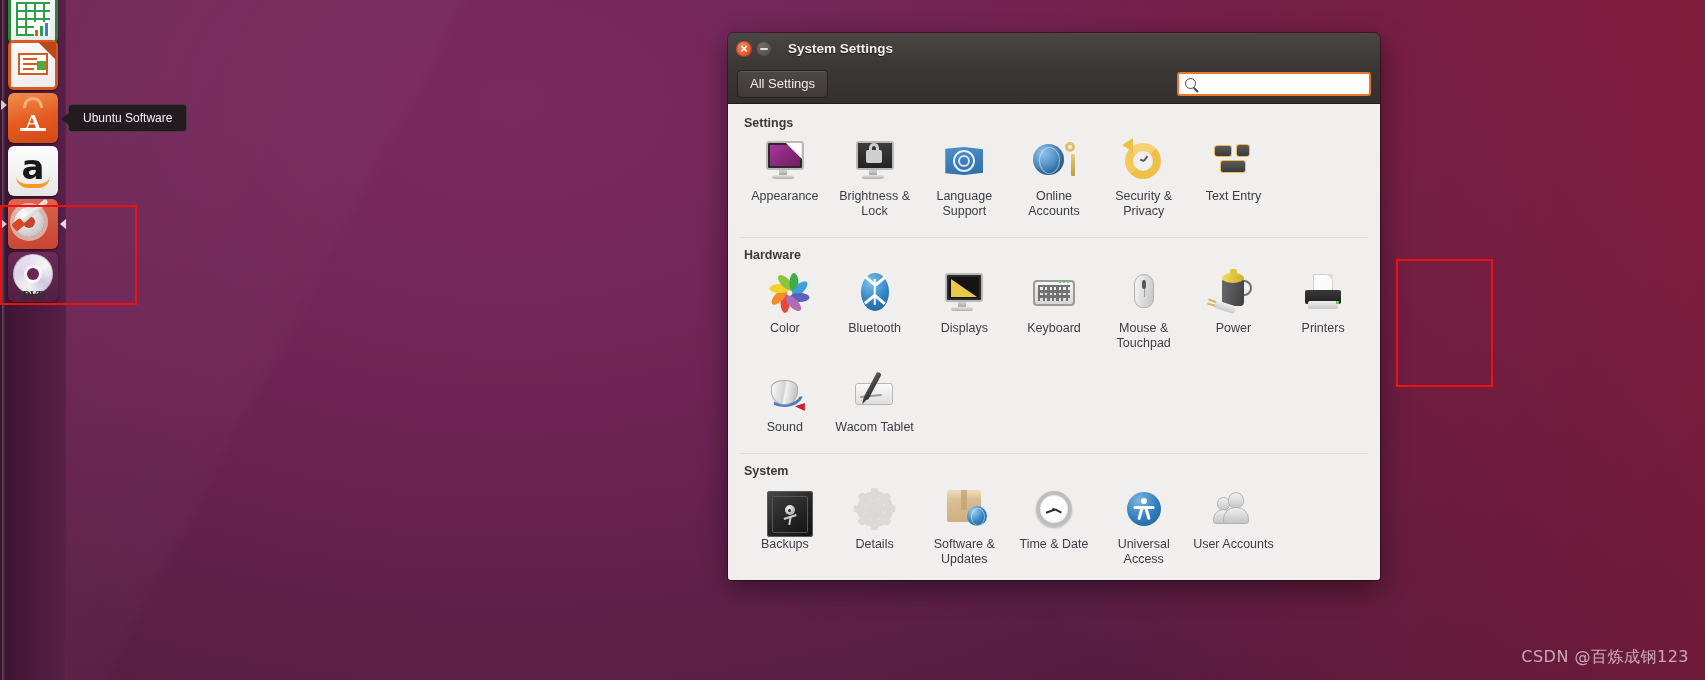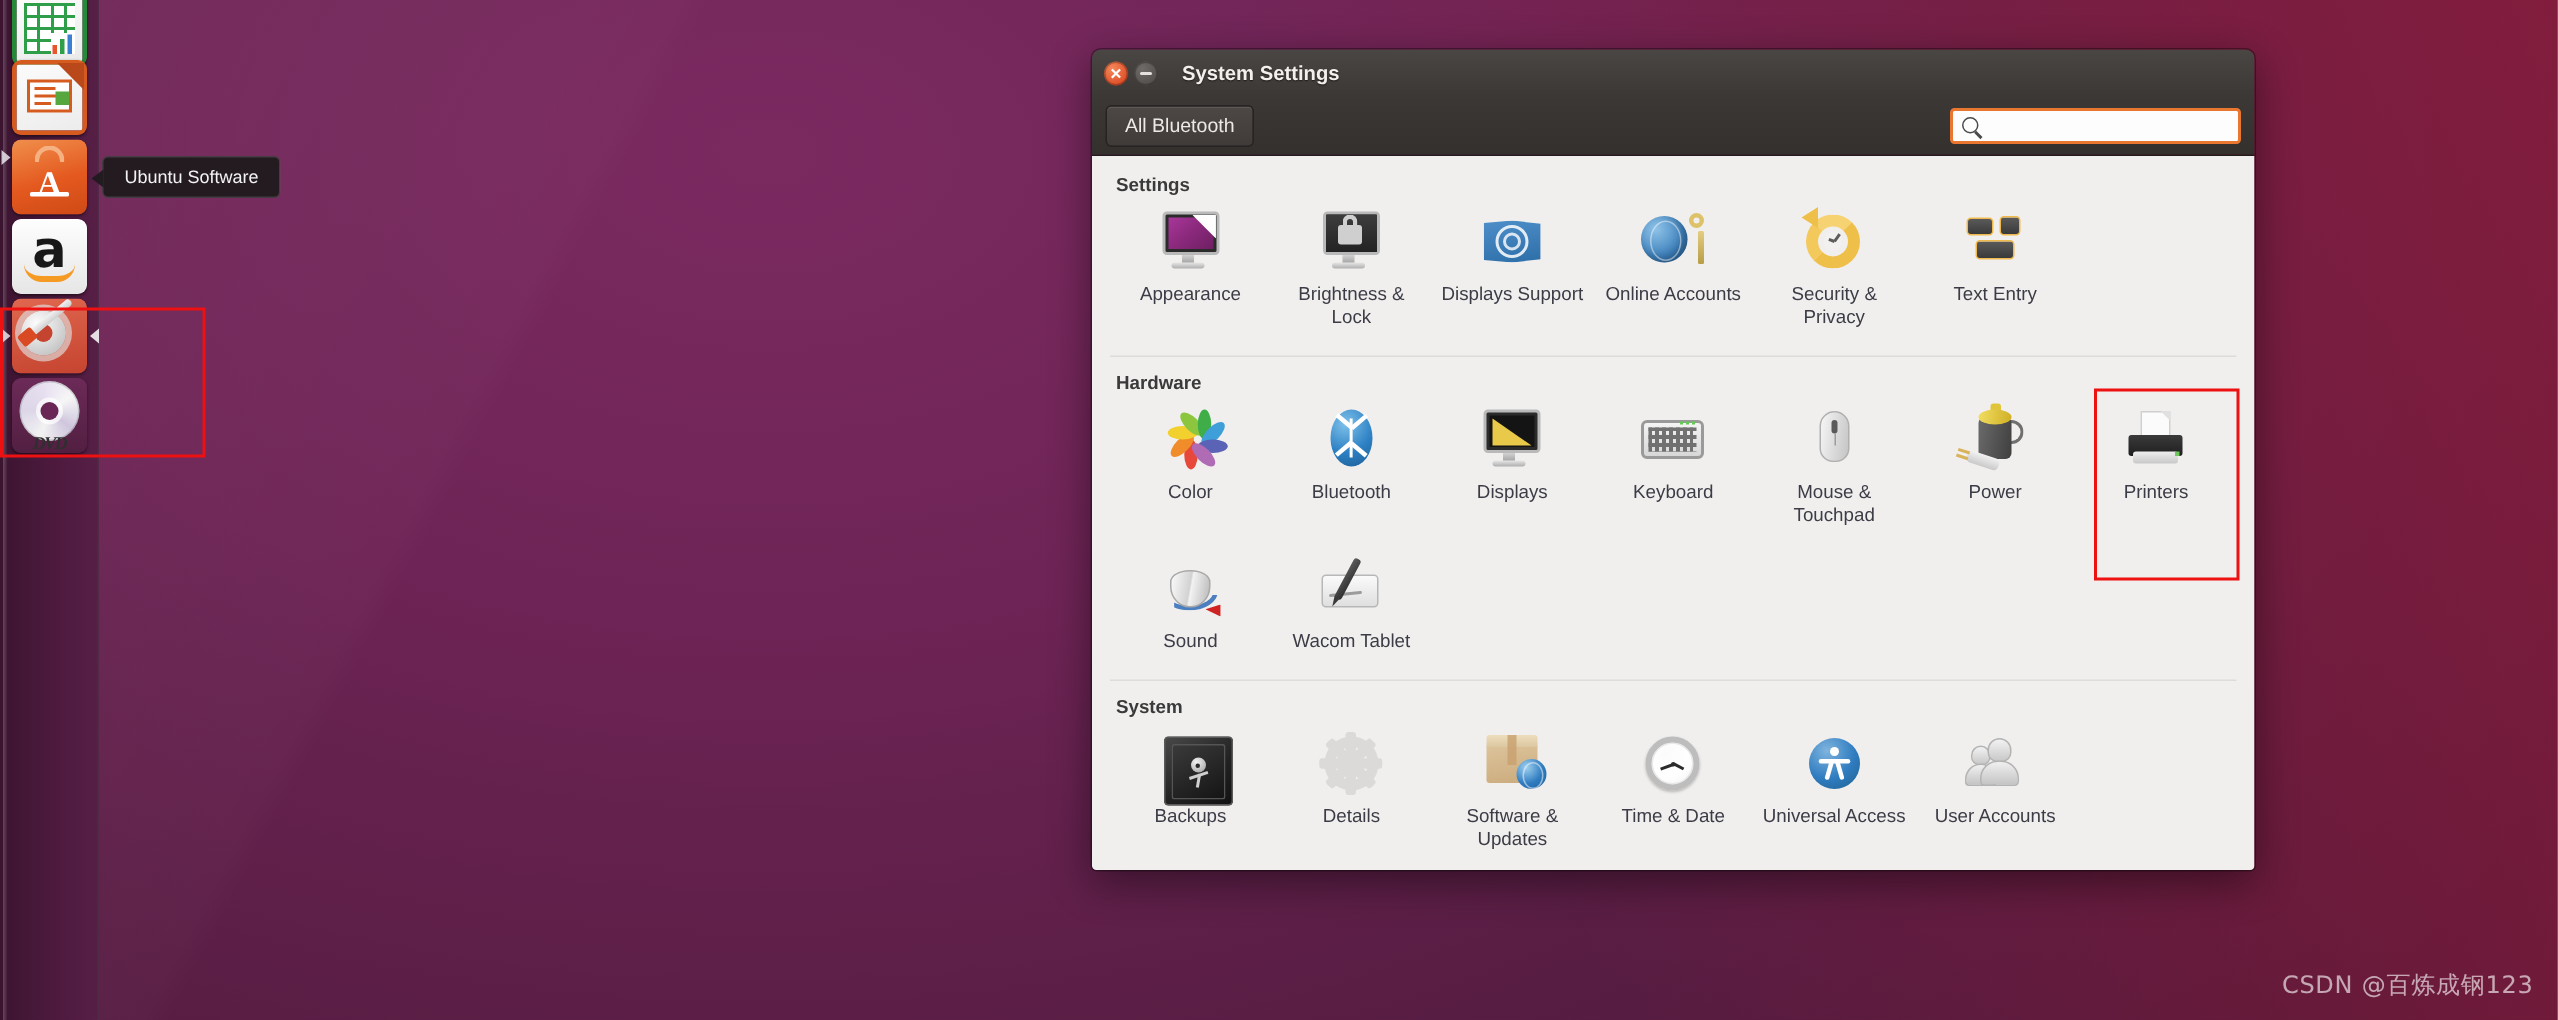--- a/index.html
+++ b/index.html
@@ -121,7 +121,7 @@
 
   
   .window {
-    position:absolute; left:728px; top:33px; width:775px; height:547px;
+    position:absolute; left:728px; top:33px; width:652px; height:547px;
     border-radius: 6px 6px 3px 3px;
     box-shadow: 0 8px 28px rgba(0,0,0,0.45), 0 0 0 1px rgba(0,0,0,0.35);
     overflow: hidden;

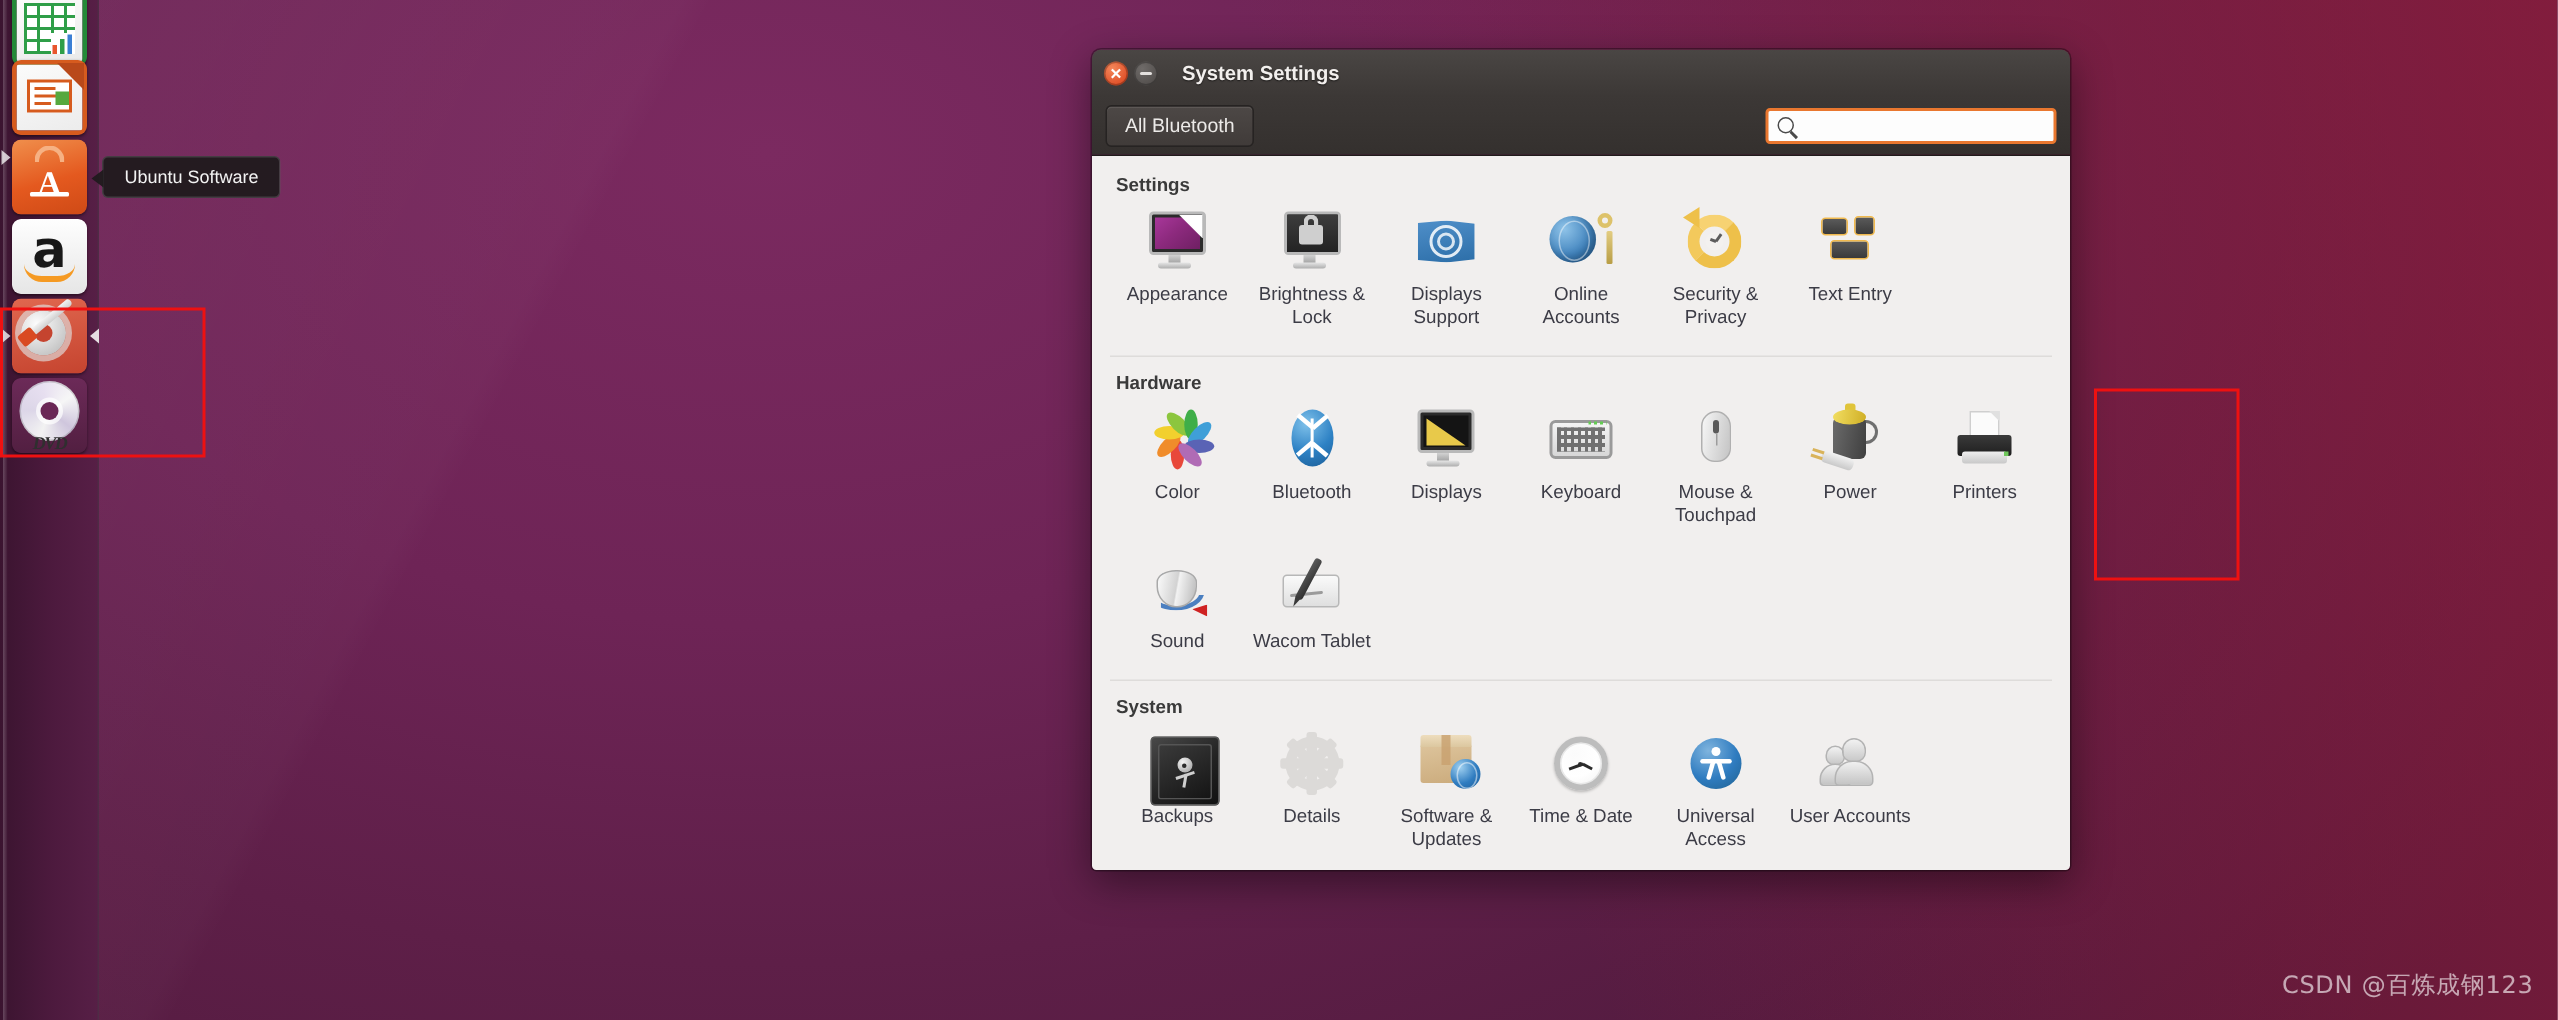--- a/index.html
+++ b/index.html
@@ -449,7 +449,7 @@
   </div>
 
   <div class="toolbar">
-    <div class="allsettings-btn">All Bluetooth</div>
+    <div class="allsettings-btn">All Settings</div>
     <div class="searchbox">
       <div class="mag"></div>
       <input type="text" value="" placeholder="" style="">

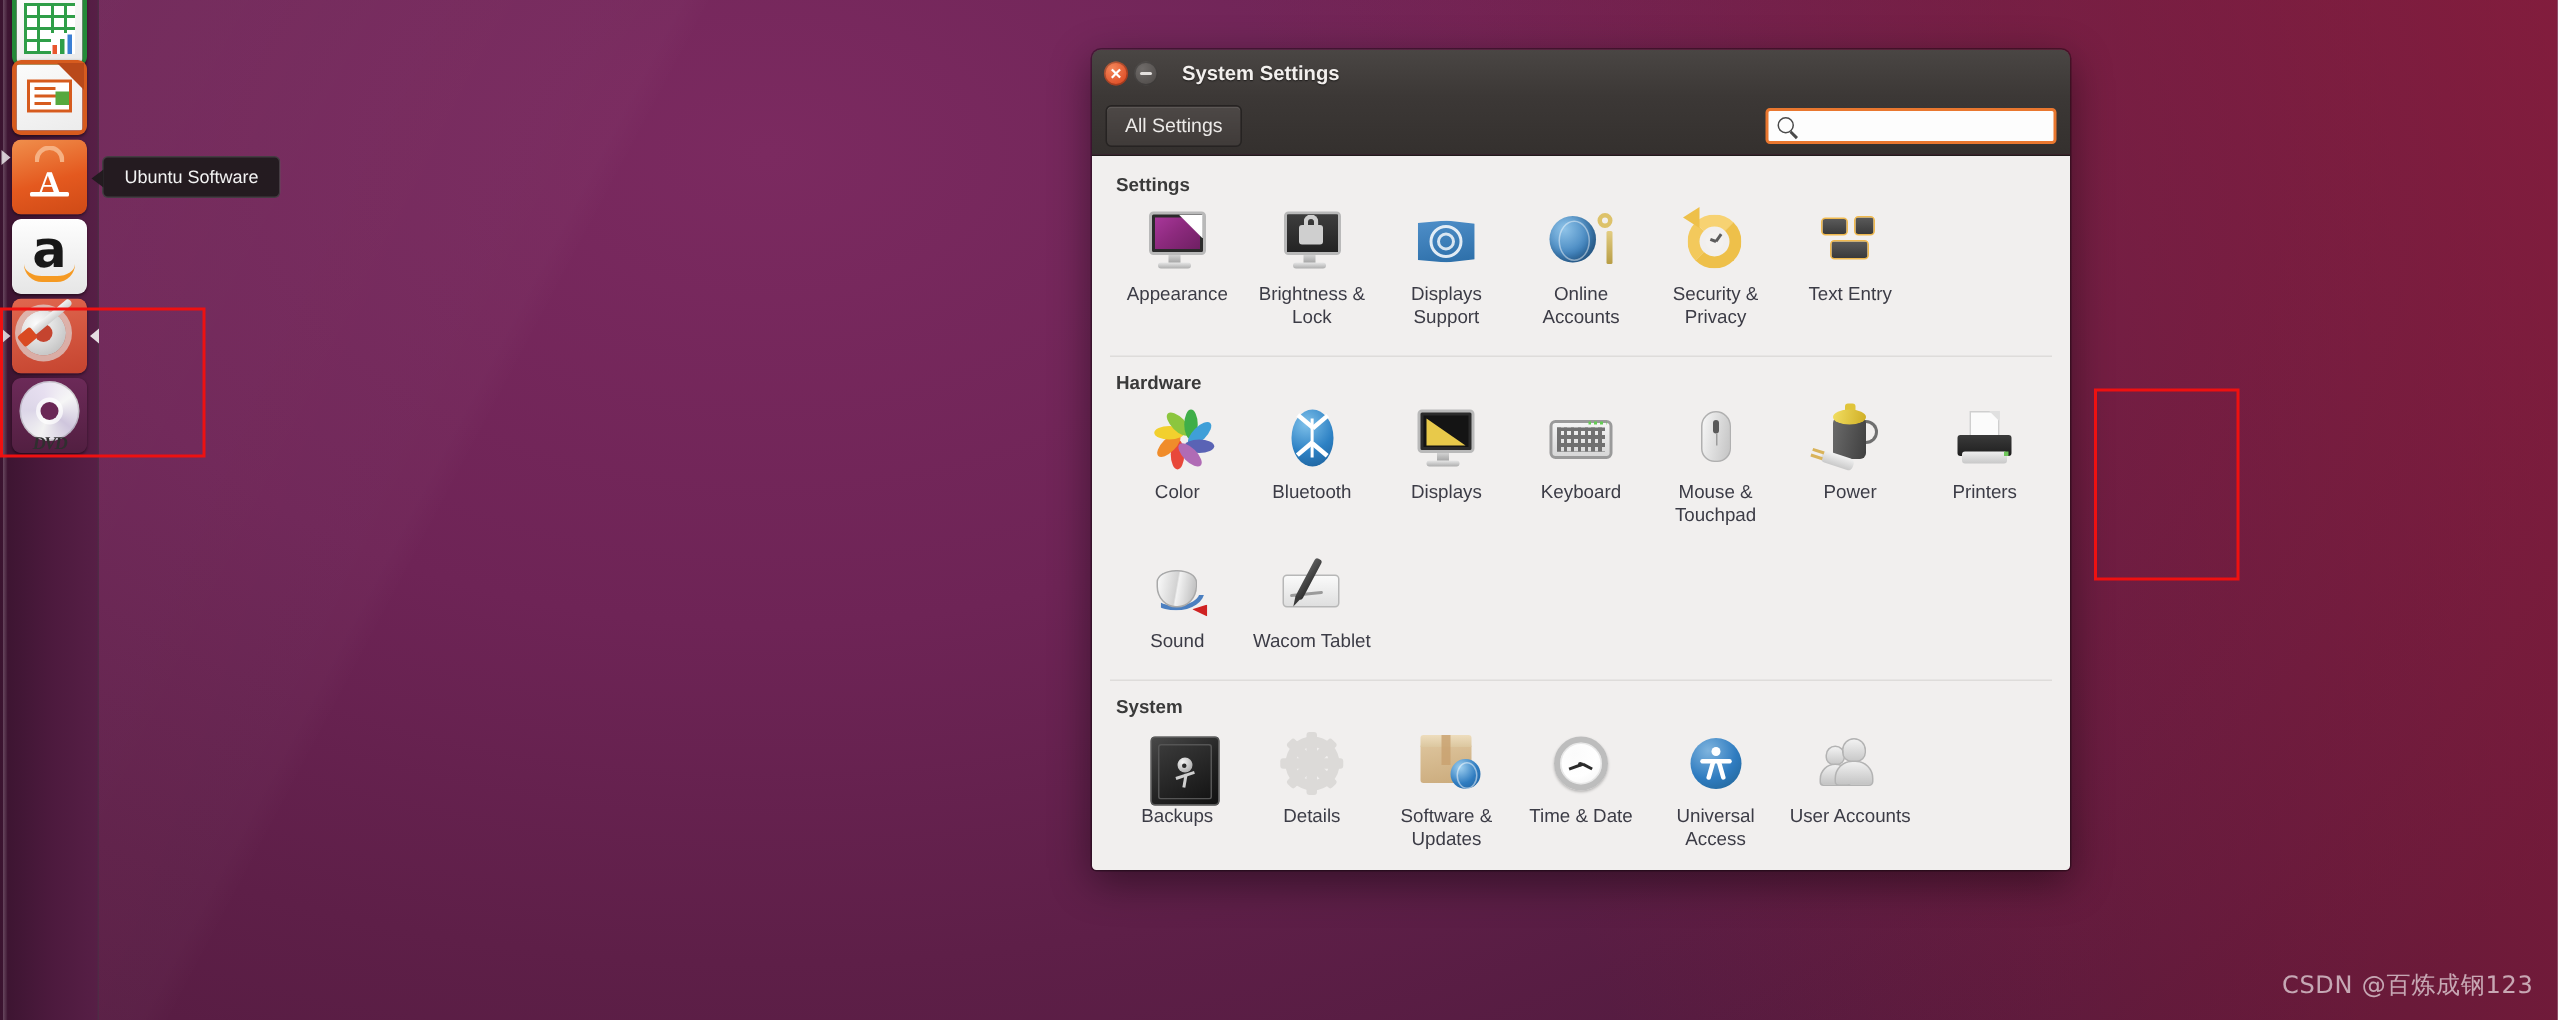--- a/index.html
+++ b/index.html
@@ -492,7 +492,7 @@
               <div class="un"></div>
             </div>
         </div>
-        <div class="tlabel">Displays Support</div>
+        <div class="tlabel">Language Support</div>
       </div>
 
       <div class="tile">

